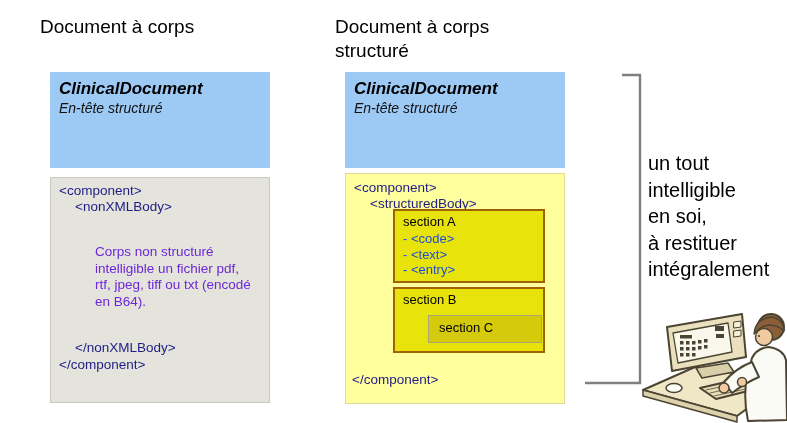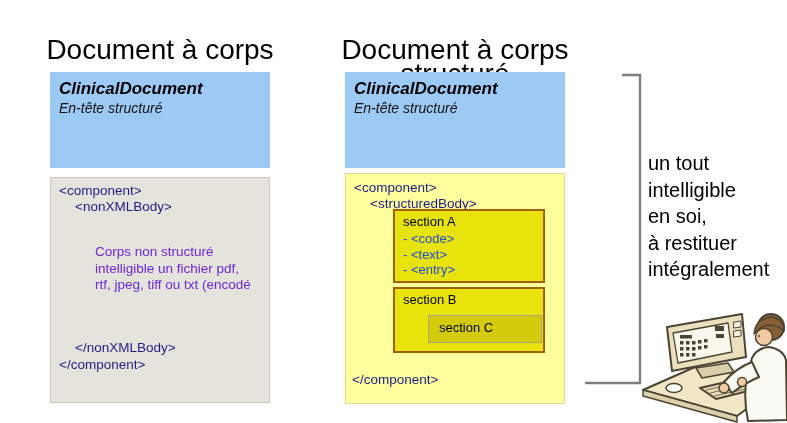--- a/index.html
+++ b/index.html
@@ -9,7 +9,7 @@
   }
   .abs{position:absolute;}
   .col-title{
-    width:240px;text-align:center;font-size:28px;line-height:24px;color:#000;margin-top:23px;
+    width:240px;text-align:left;font-size:19px;line-height:24px;color:#000;
   }
   .hdr-box{
     width:220px;height:96px;background:#9DC9F5;

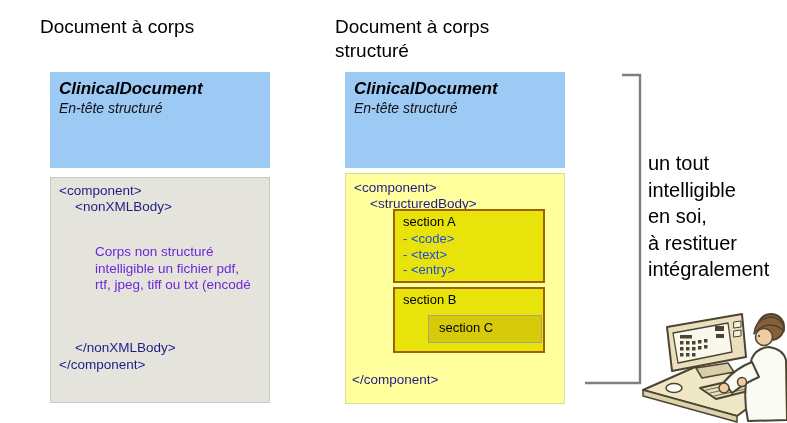--- a/index.html
+++ b/index.html
@@ -65,6 +65,7 @@
       <div>Corps non structuré</div>
       <div>intelligible un fichier pdf,</div>
       <div>rtf, jpeg, tiff ou txt (encodé</div>
+      <div>en B64).</div>
     </div>
     <div class="xmltag" style="left:24px;top:162px;">&lt;/nonXMLBody&gt;</div>
     <div class="xmltag" style="left:8px;top:179px;">&lt;/component&gt;</div>

